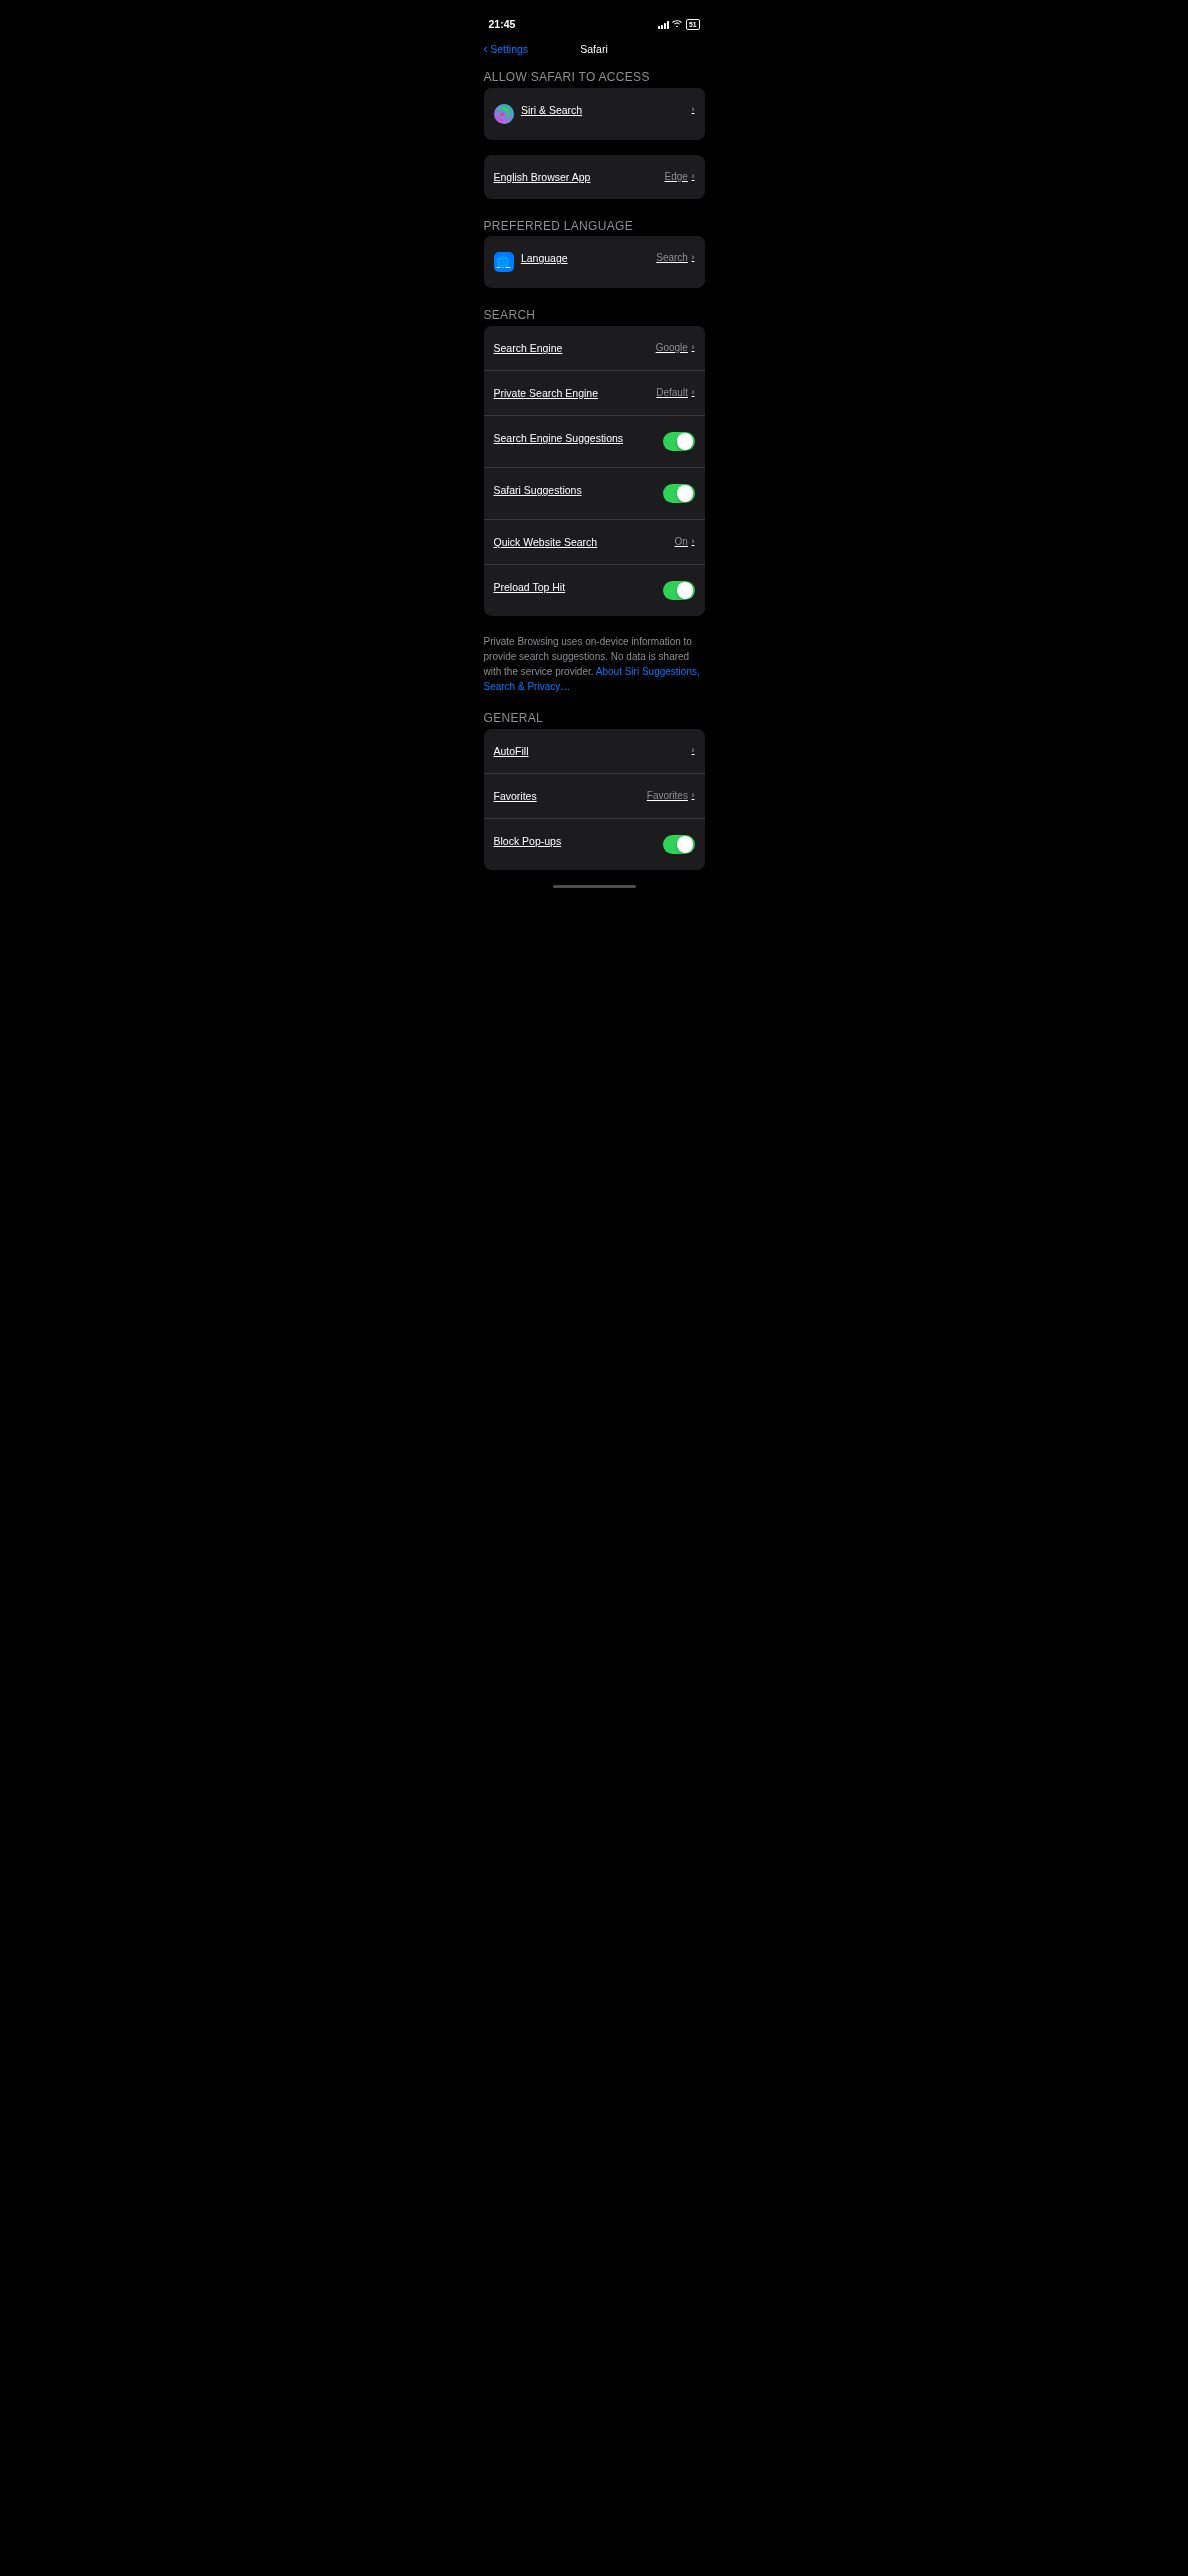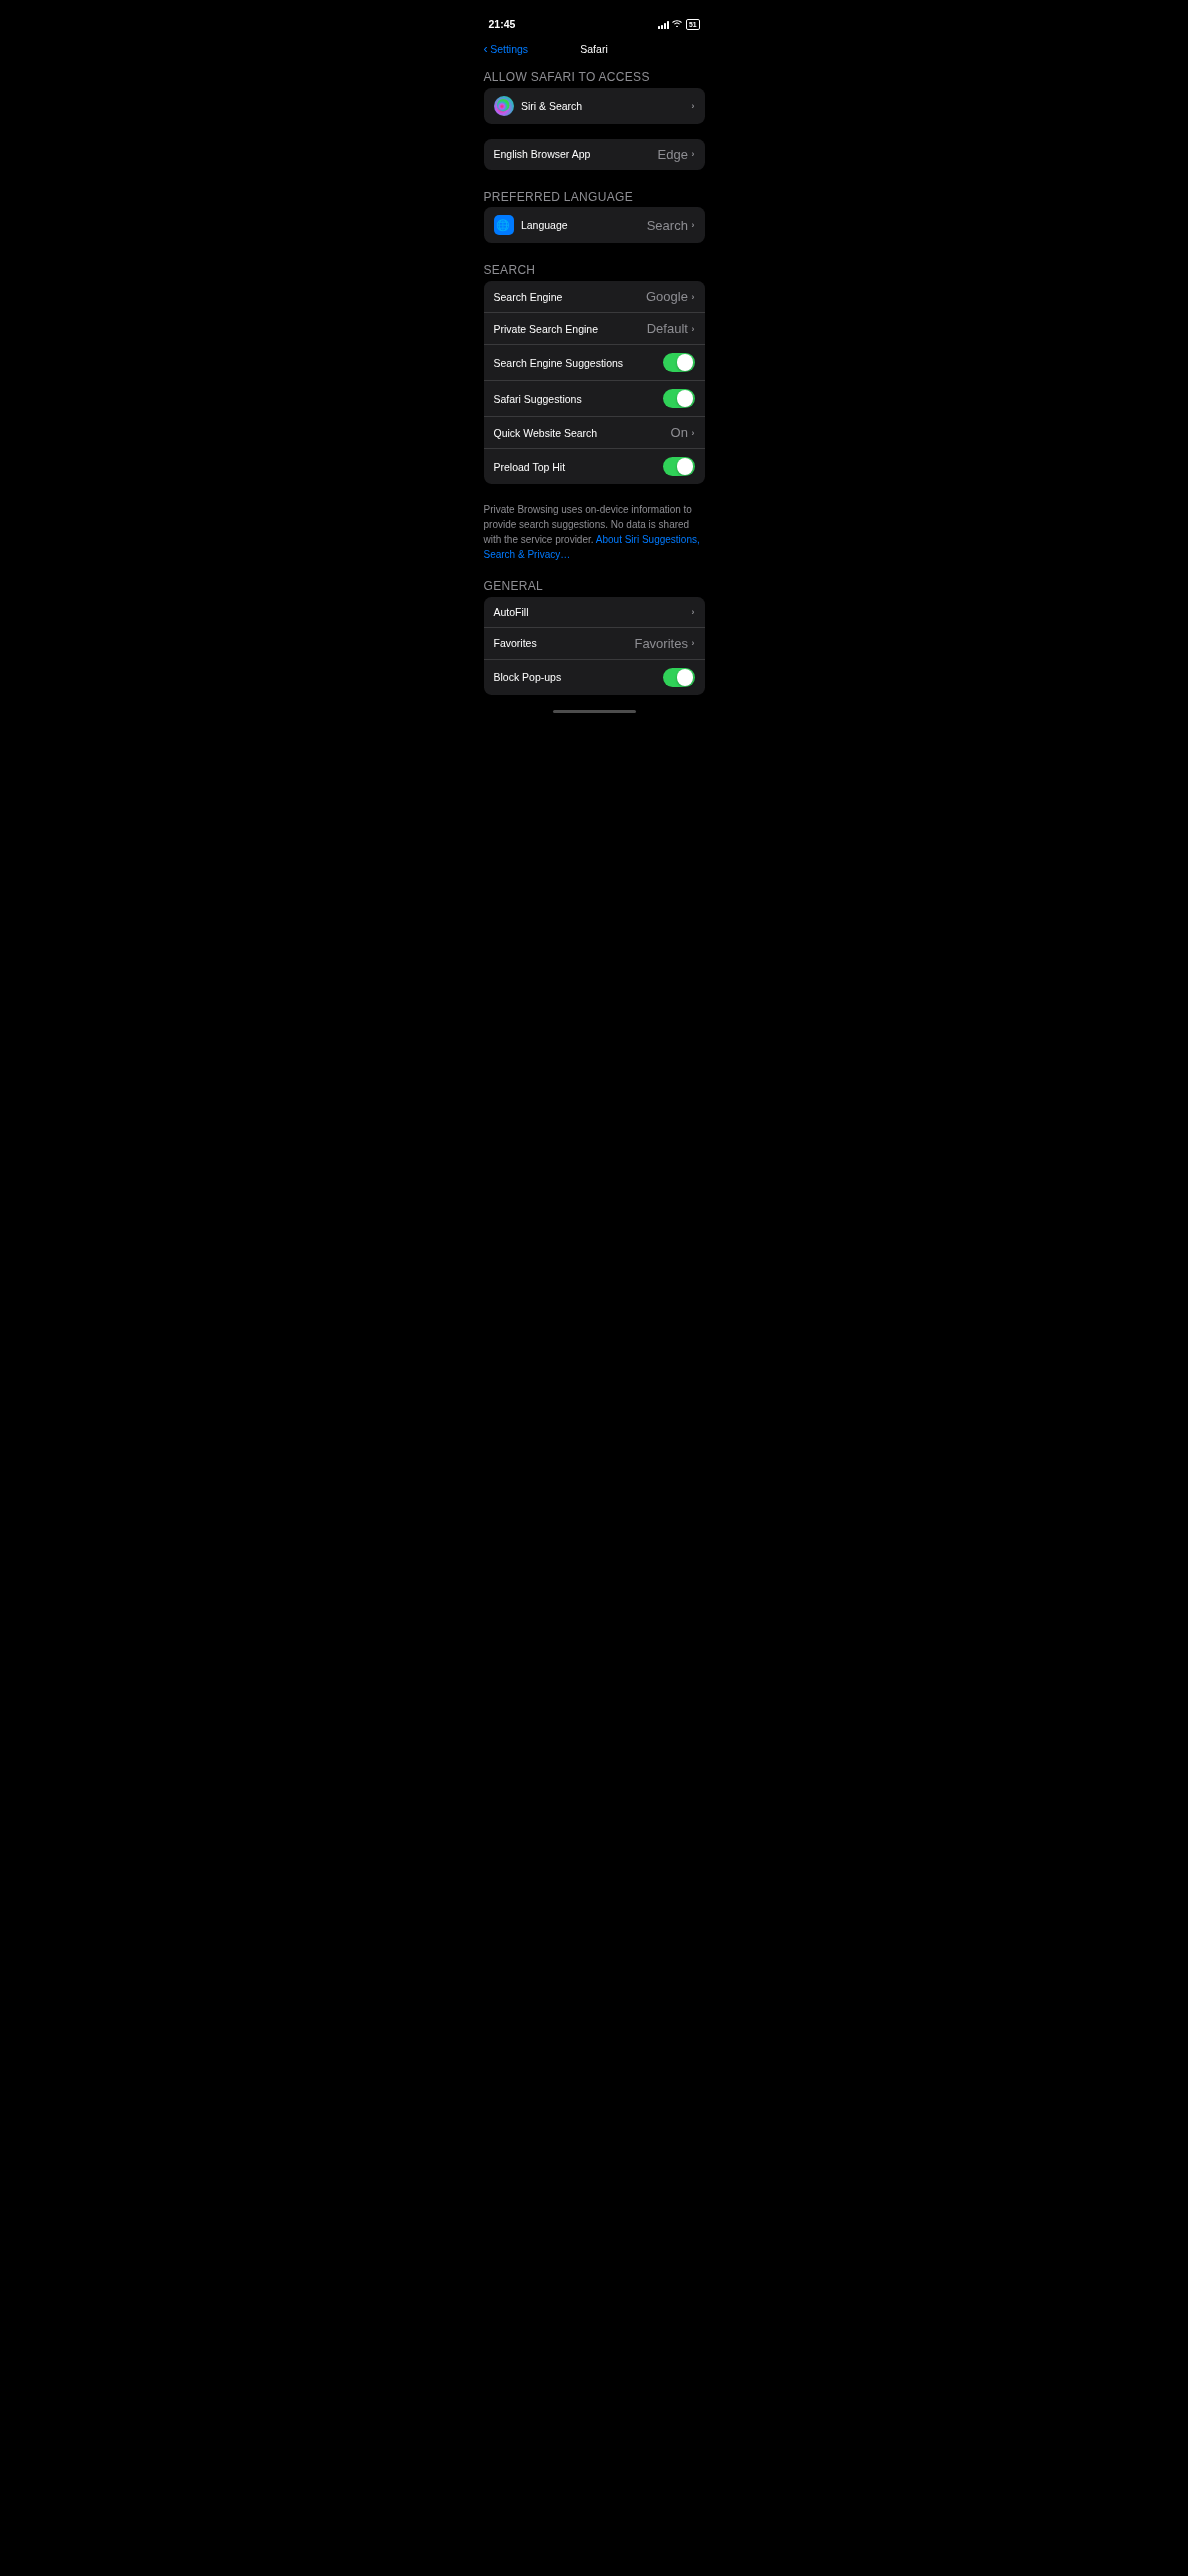--- a/index.html
+++ b/index.html
@@ -109,11 +109,11 @@
 
     .settings-row {
       display: flex;
-      align-items: center;
-      padding: 8px 10px;
+      padding: 16px 10px;
       border-bottom: 0.6px solid #3A3A3C;
       min-height: 31px;
       cursor: pointer;
+      text-decoration: underline;
     }
 
     .settings-row:last-child {

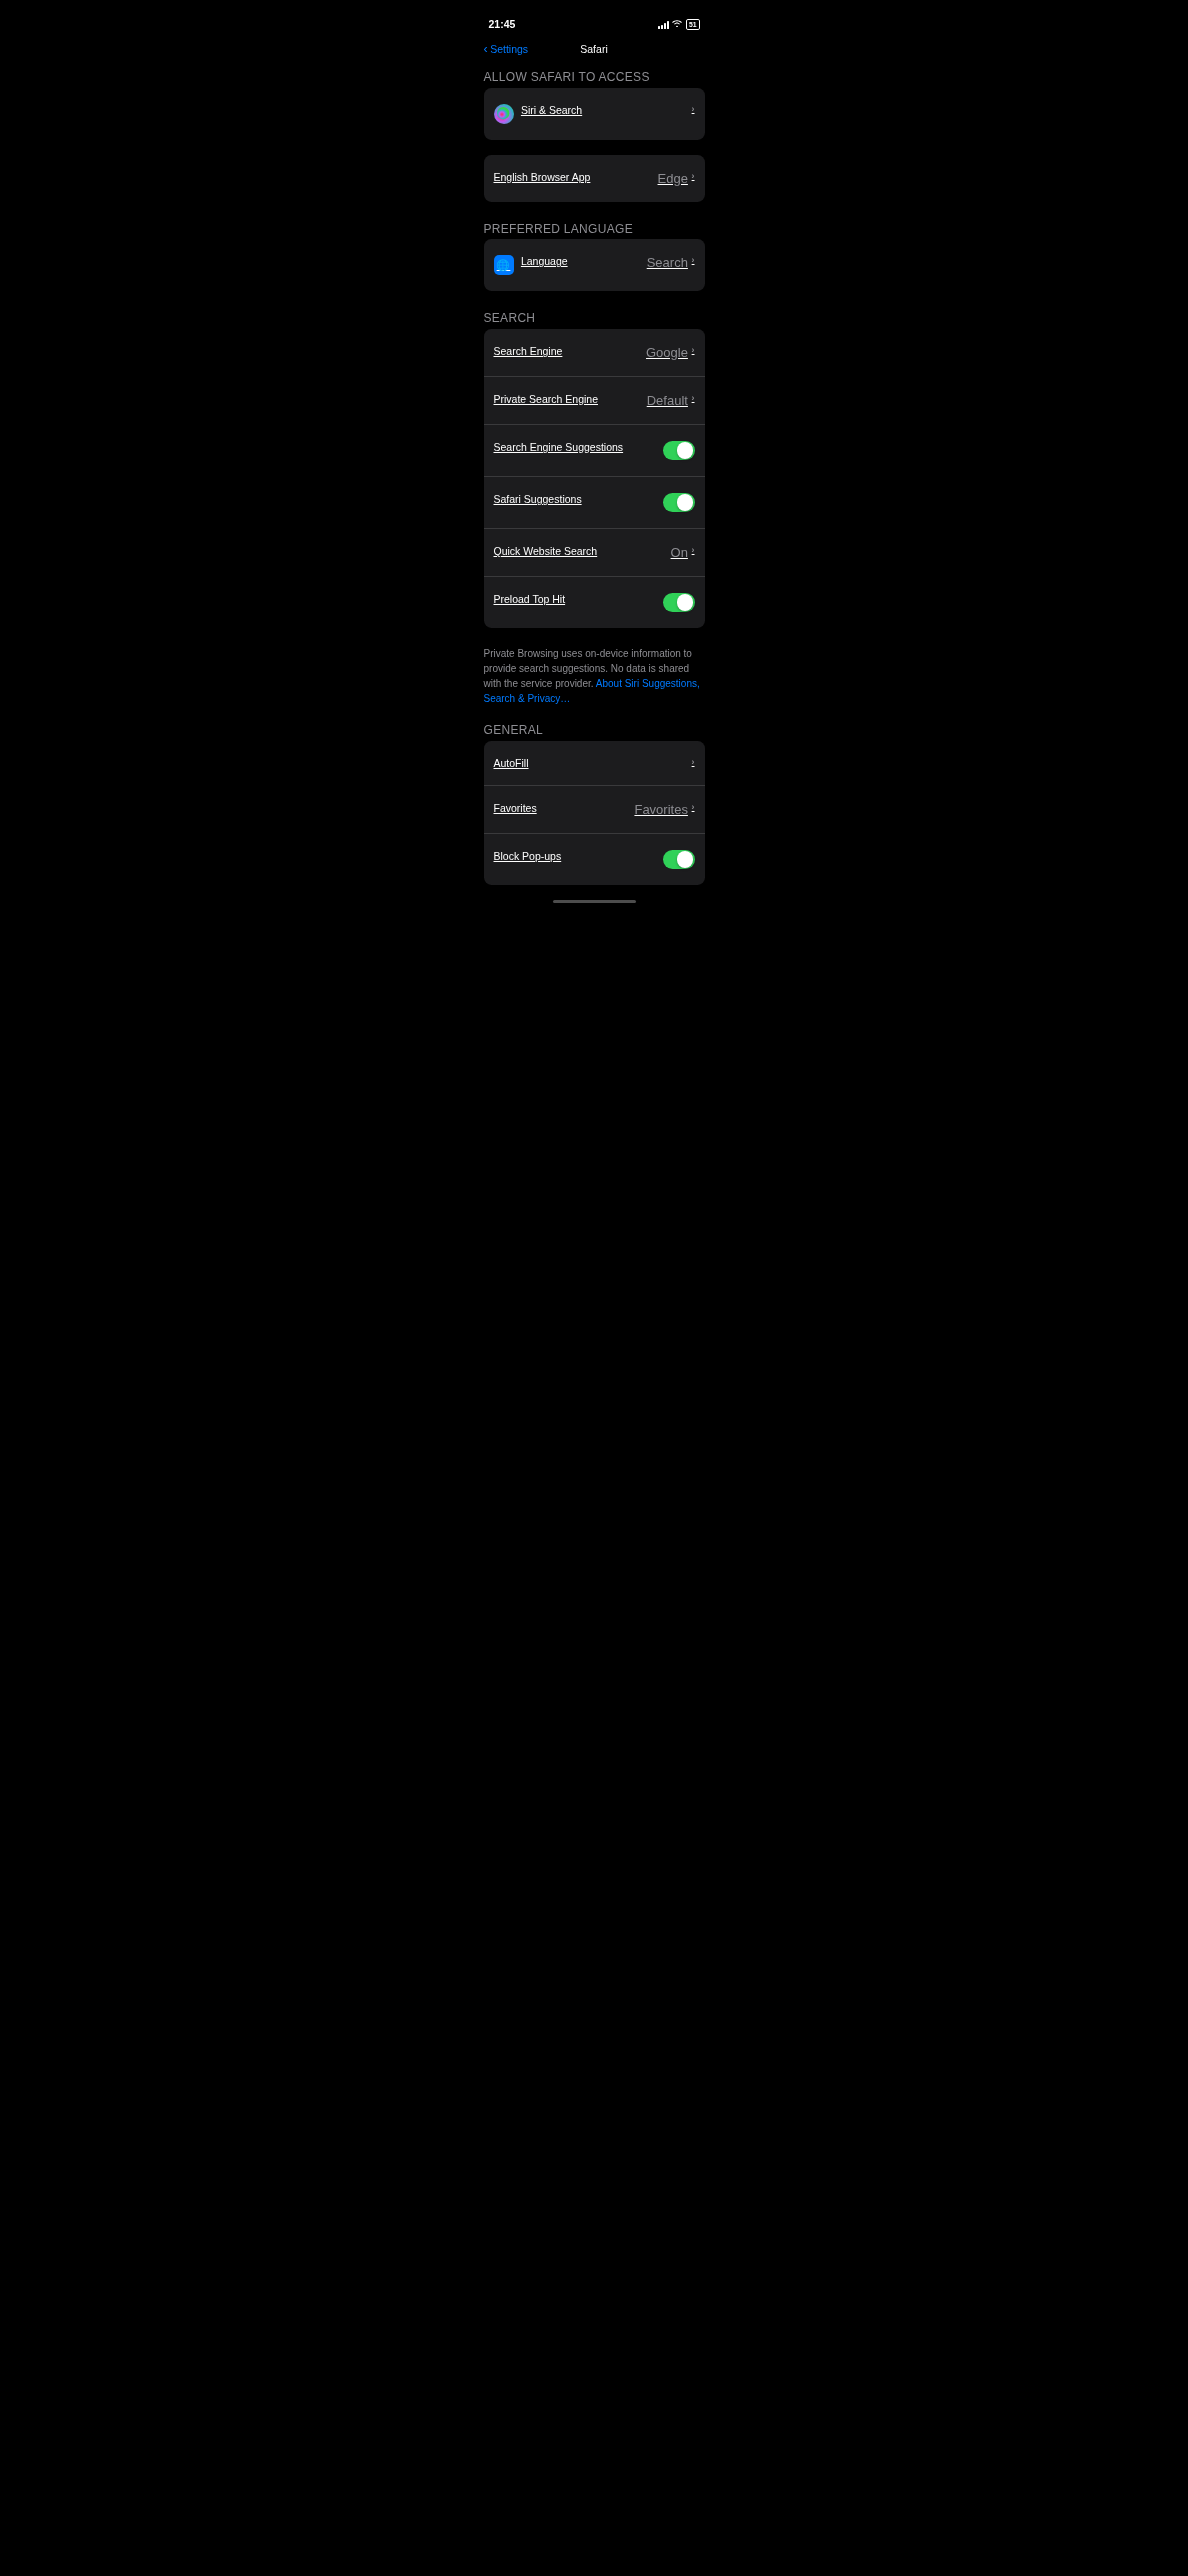--- a/index.html
+++ b/index.html
@@ -148,7 +148,7 @@
 
     .row-value {
       color: #8E8E93;
-      font-size: 13px;
+      font-size: 10px;
       margin-right: 3.7px;
     }
 

